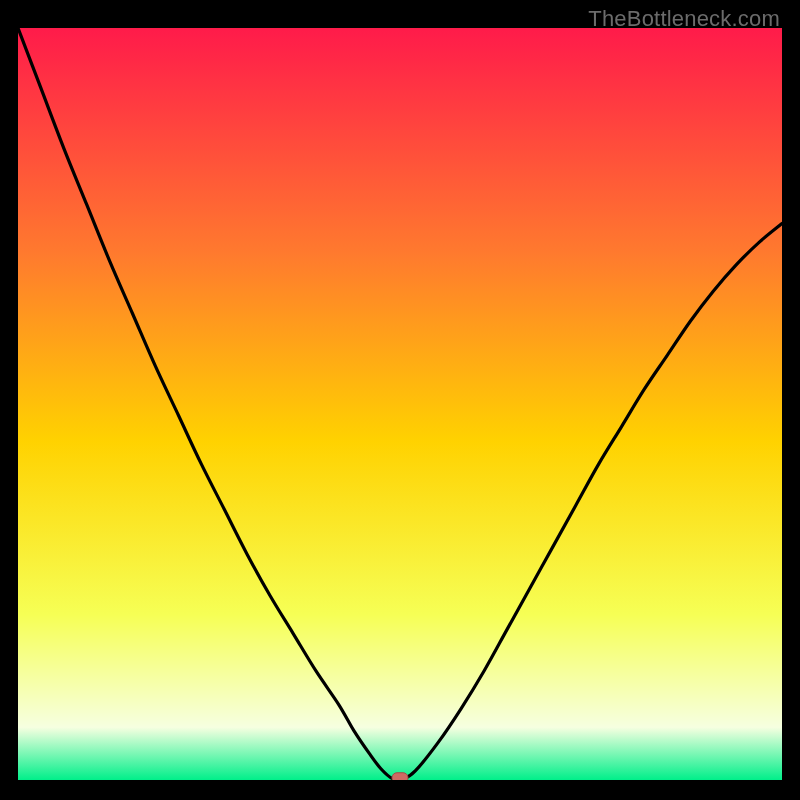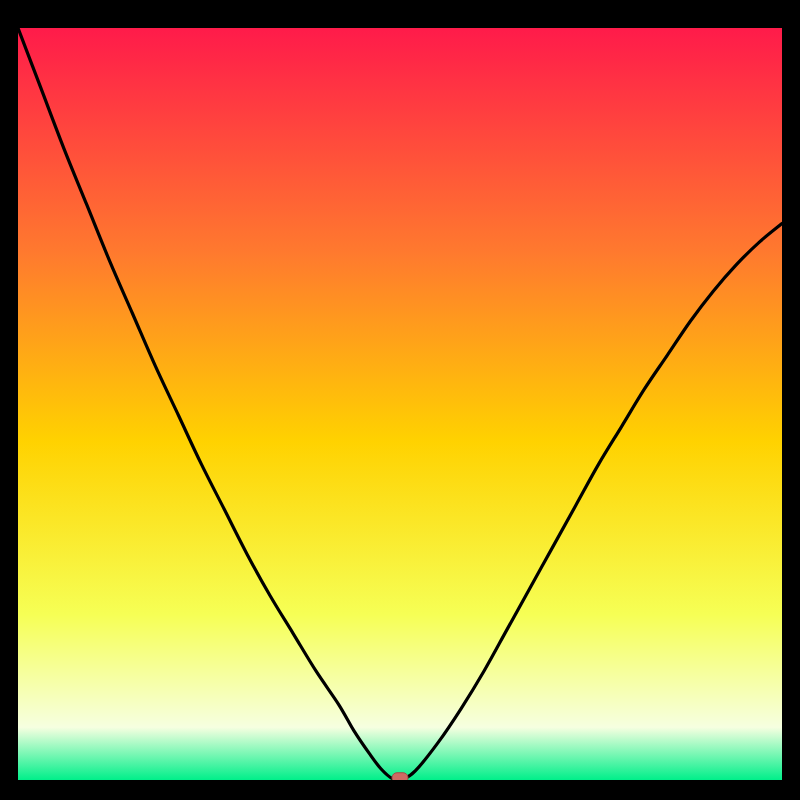--- a/index.html
+++ b/index.html
@@ -39,6 +39,7 @@
 <body>
 
 <div class="frame">
+  <div class="watermark">TheBottleneck.com</div>
   <div class="plot">
     <svg id="chart-svg" viewBox="0 0 764 752" width="764" height="752">
       <defs>

